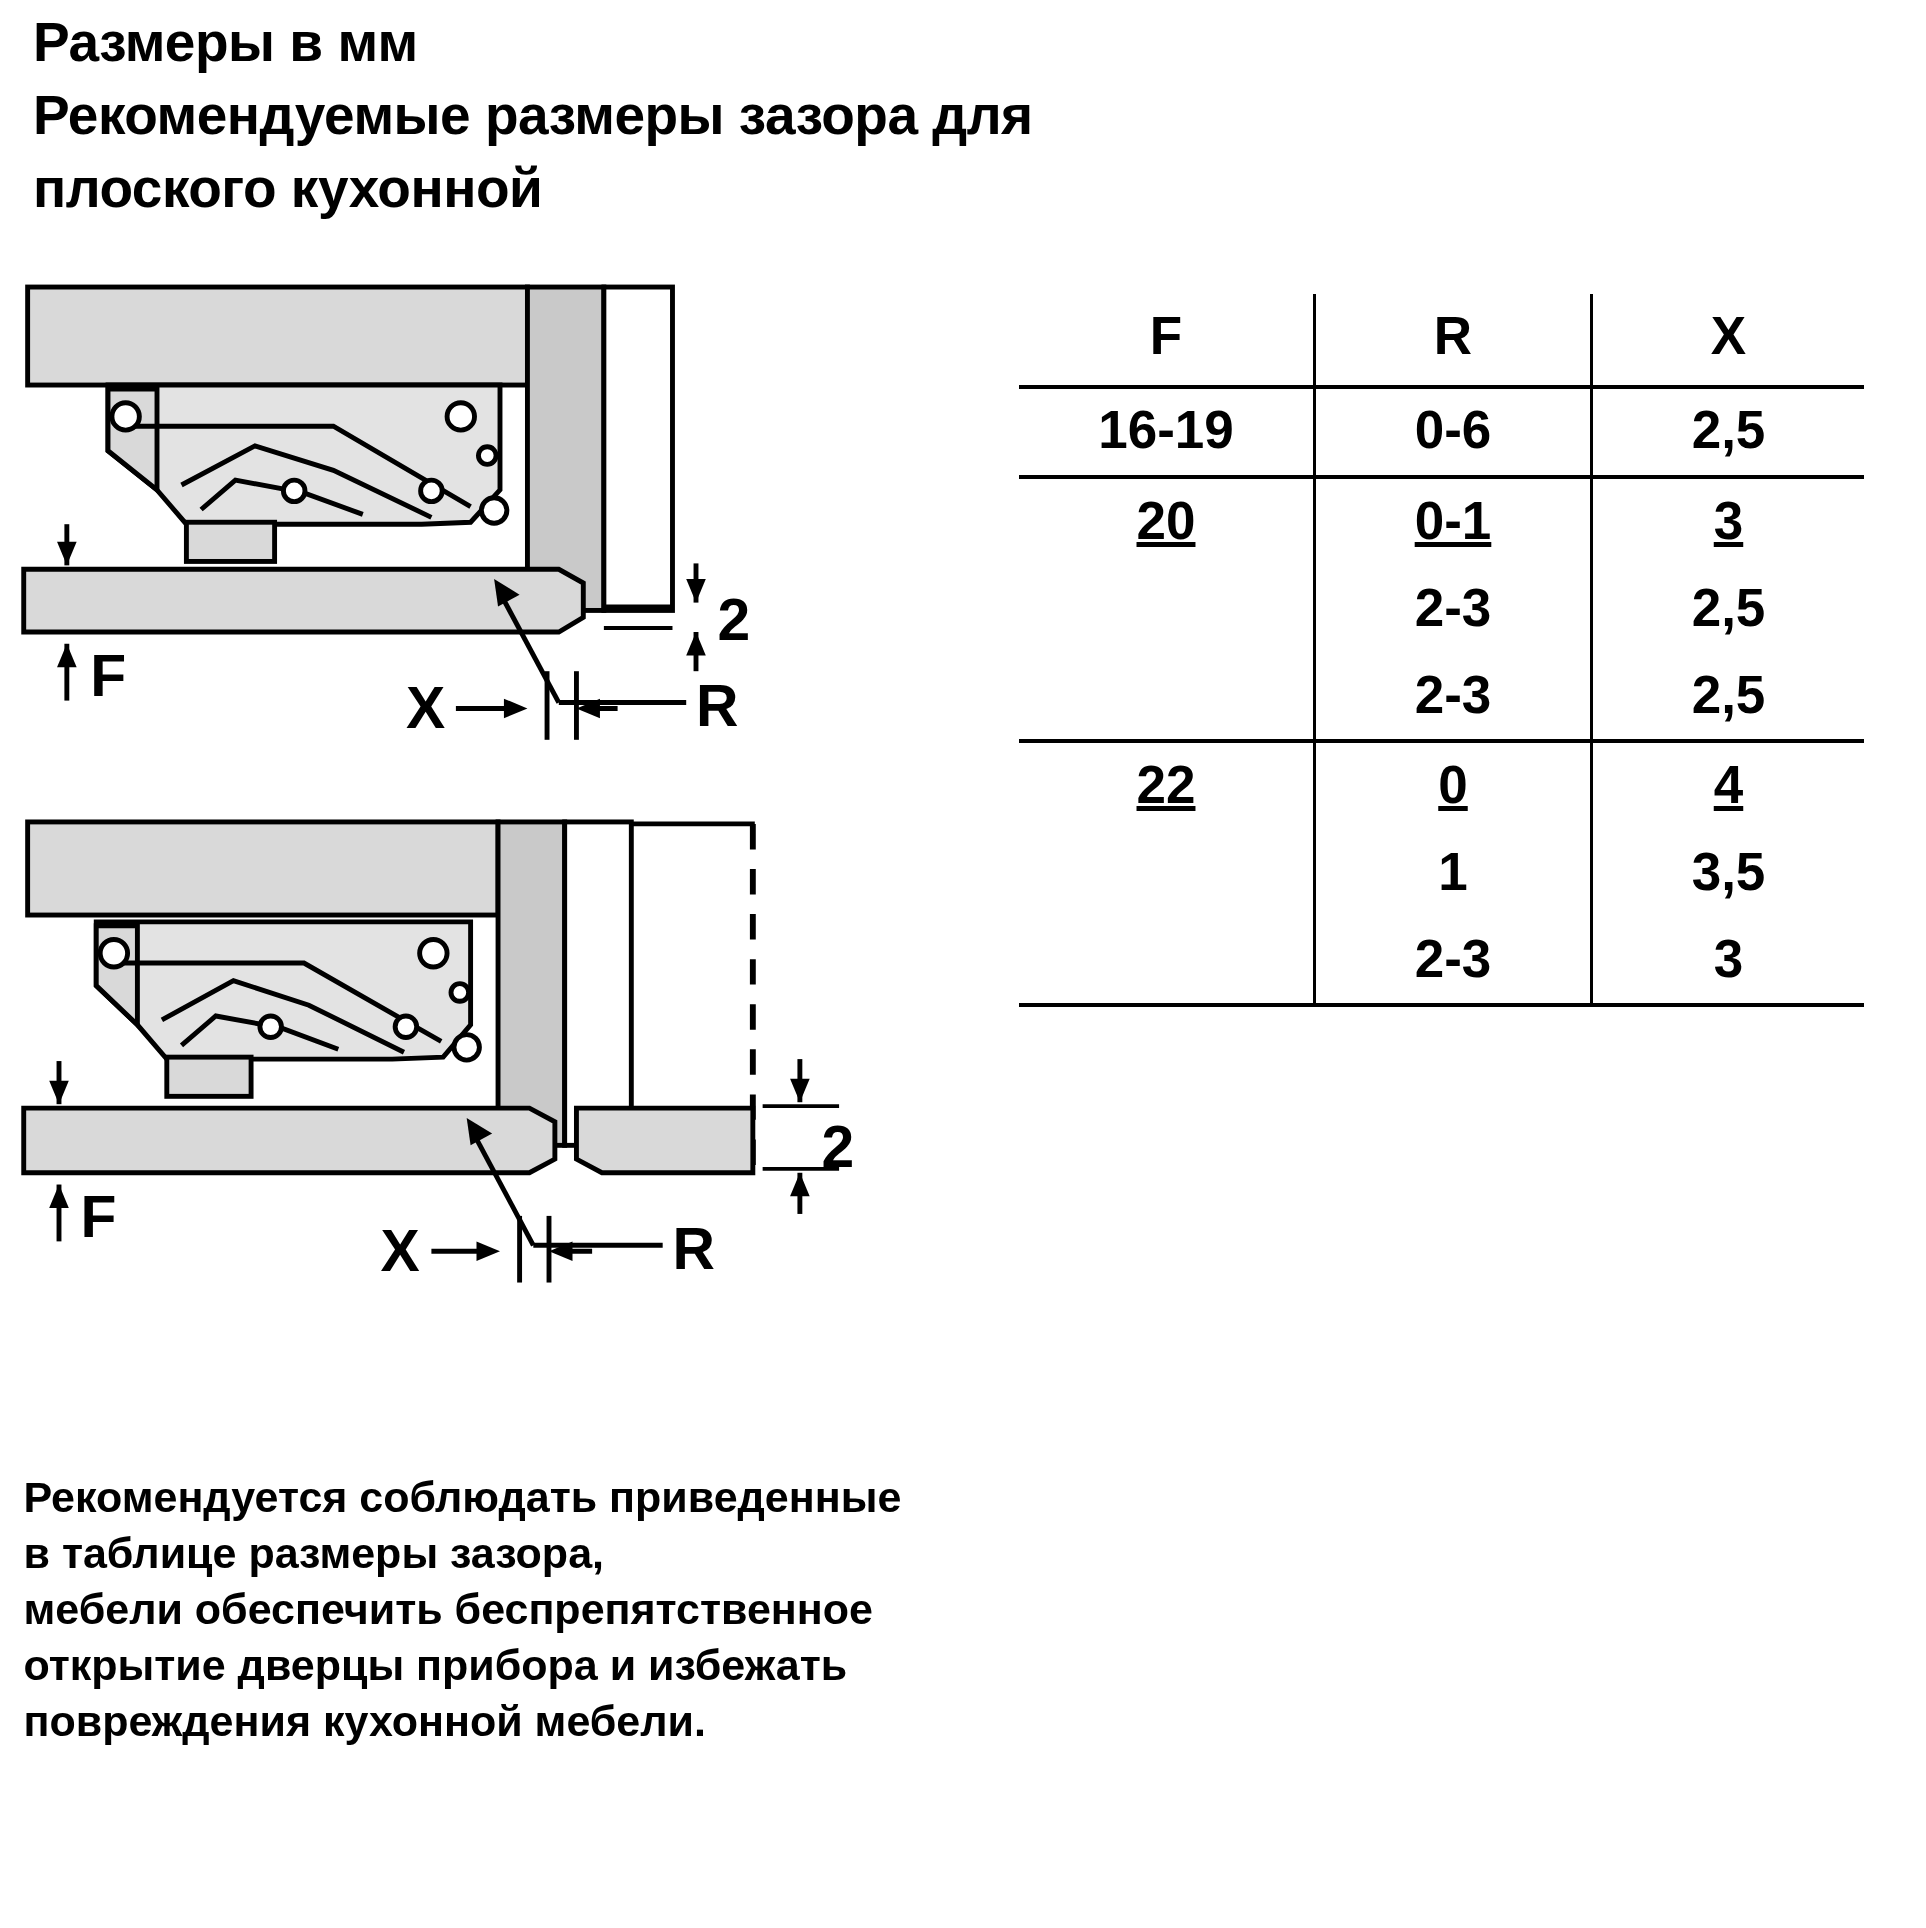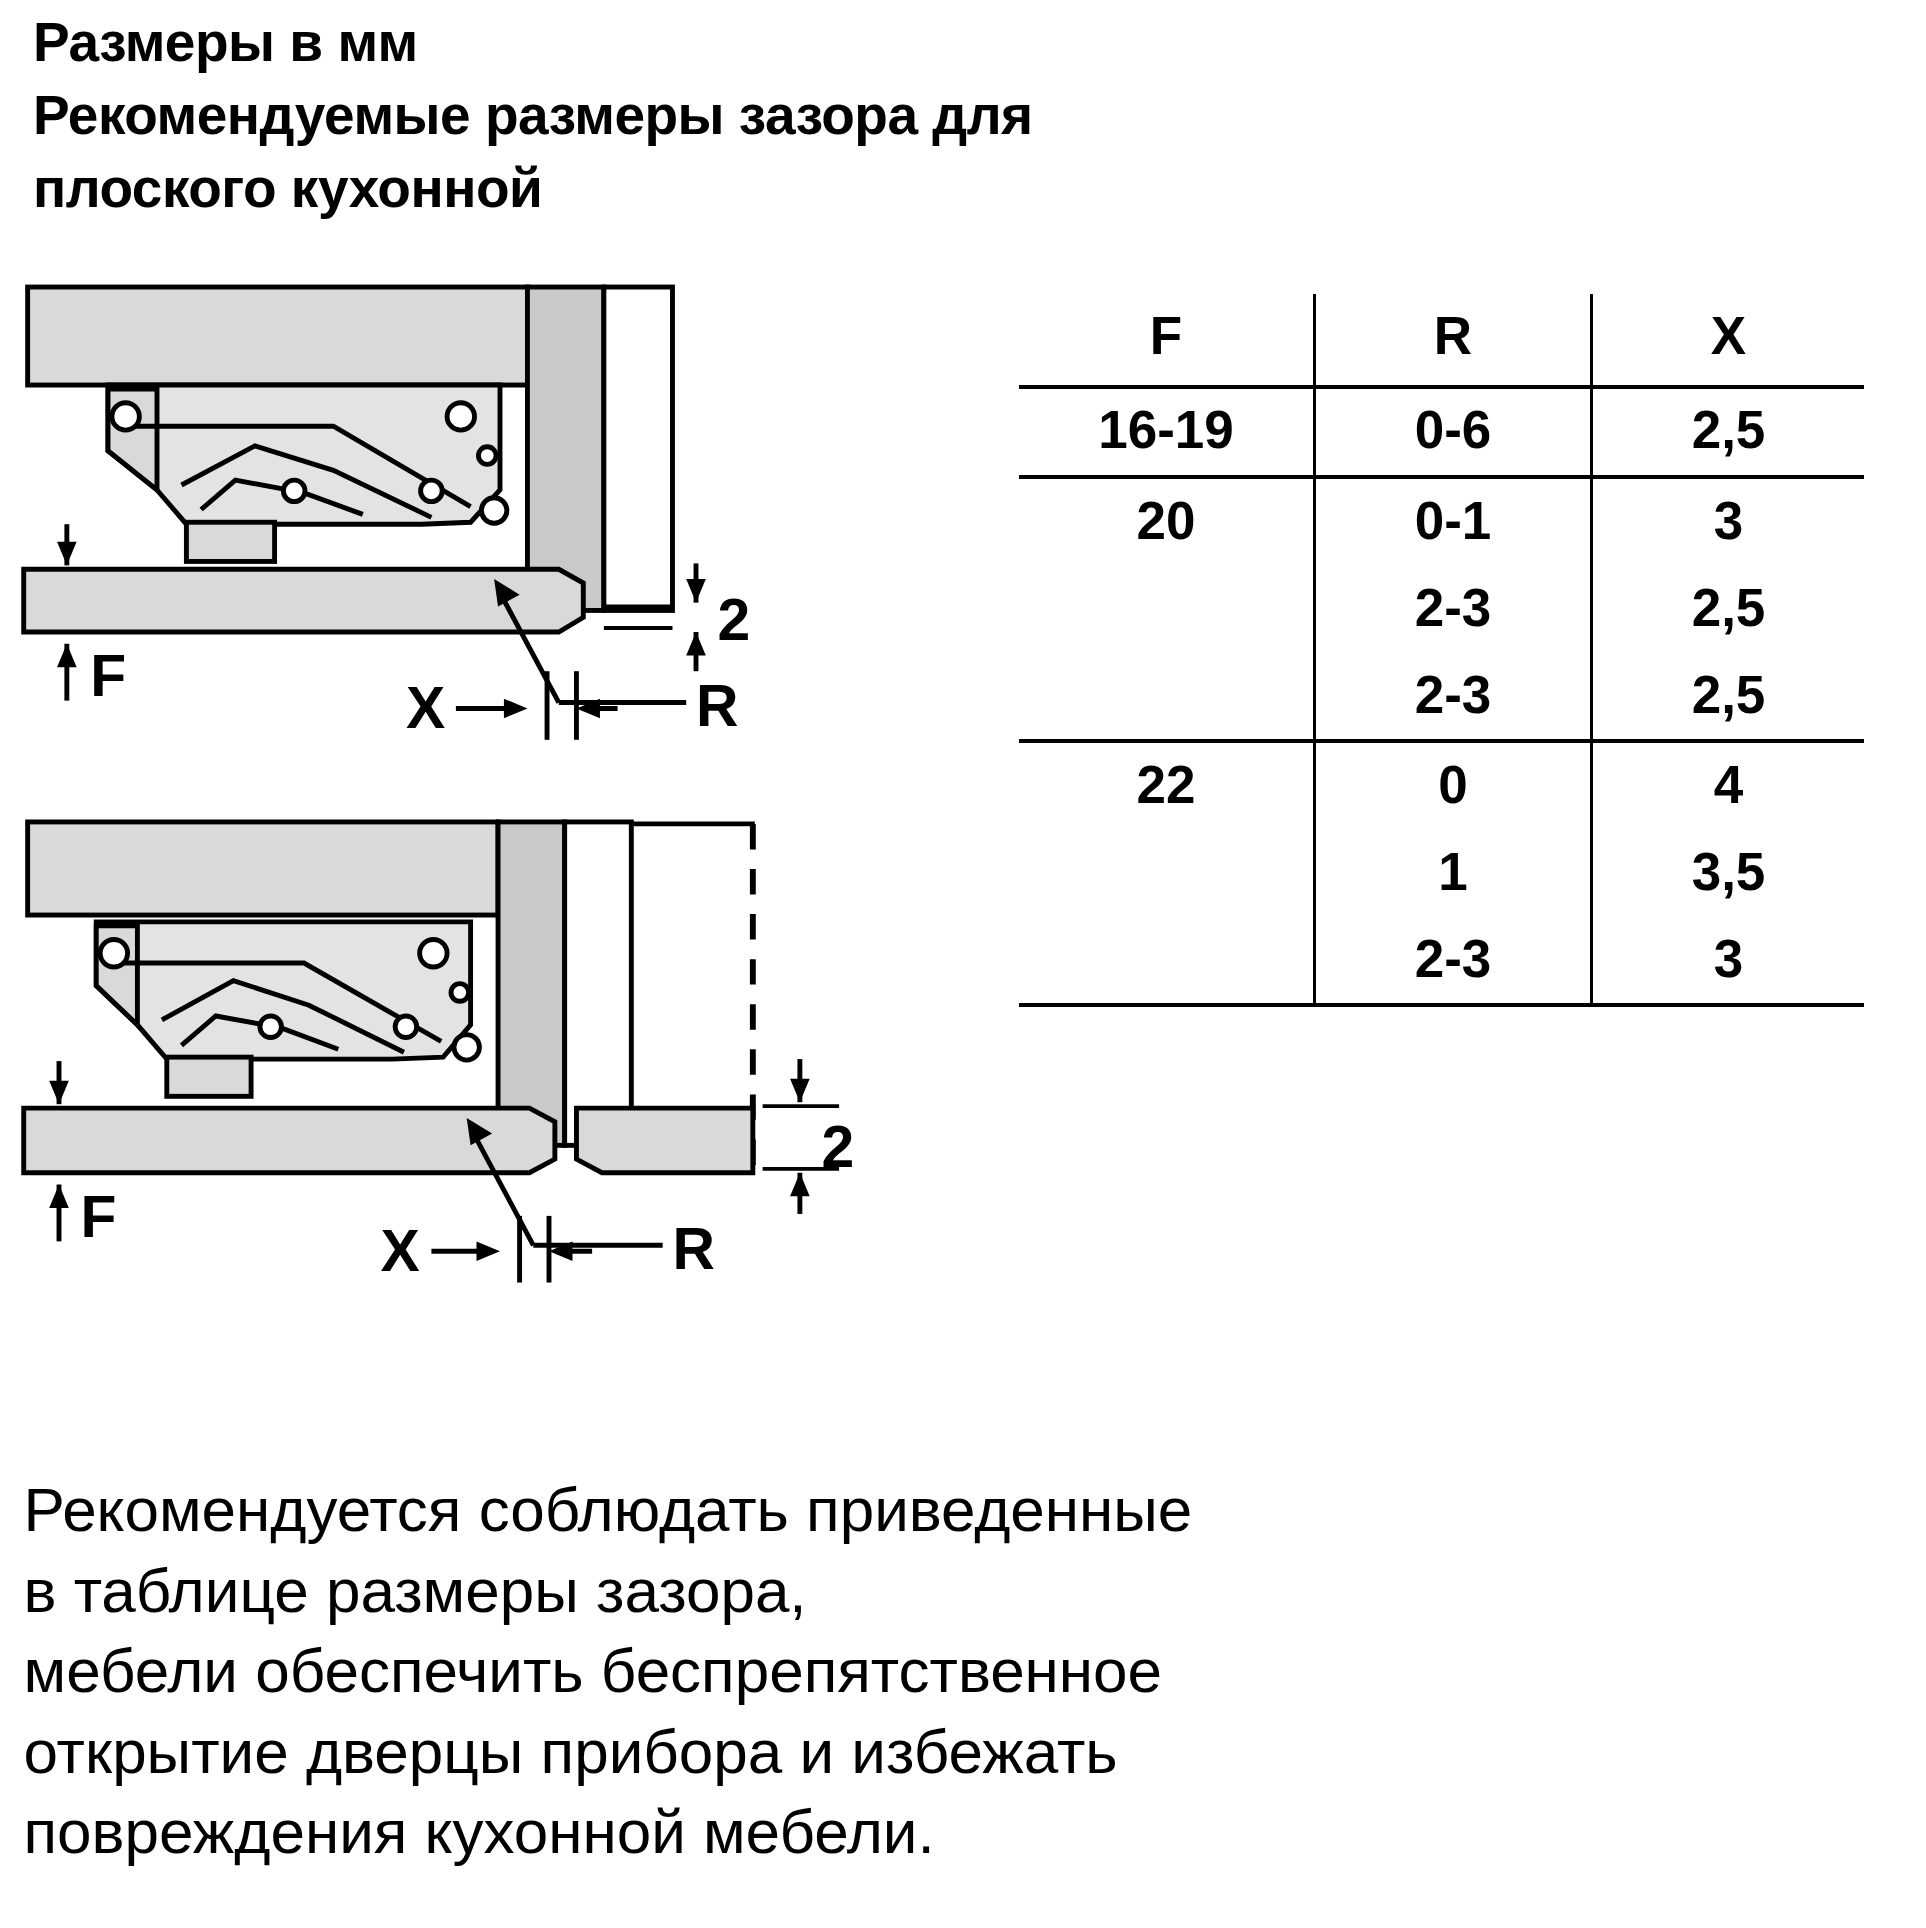--- a/index.html
+++ b/index.html
@@ -72,7 +72,7 @@
   
   tr.head-row th { border-bottom: 4.9px solid #000; padding-bottom: 13.7px; }
 
-  tr.grp-top td { border-top: 4.9px solid #000; }
+  tr.grp-top td { border-top: 4.9px solid #000; text-decoration: underline; }
   tr.last-row td { border-bottom: 4.9px solid #000; }
 
   

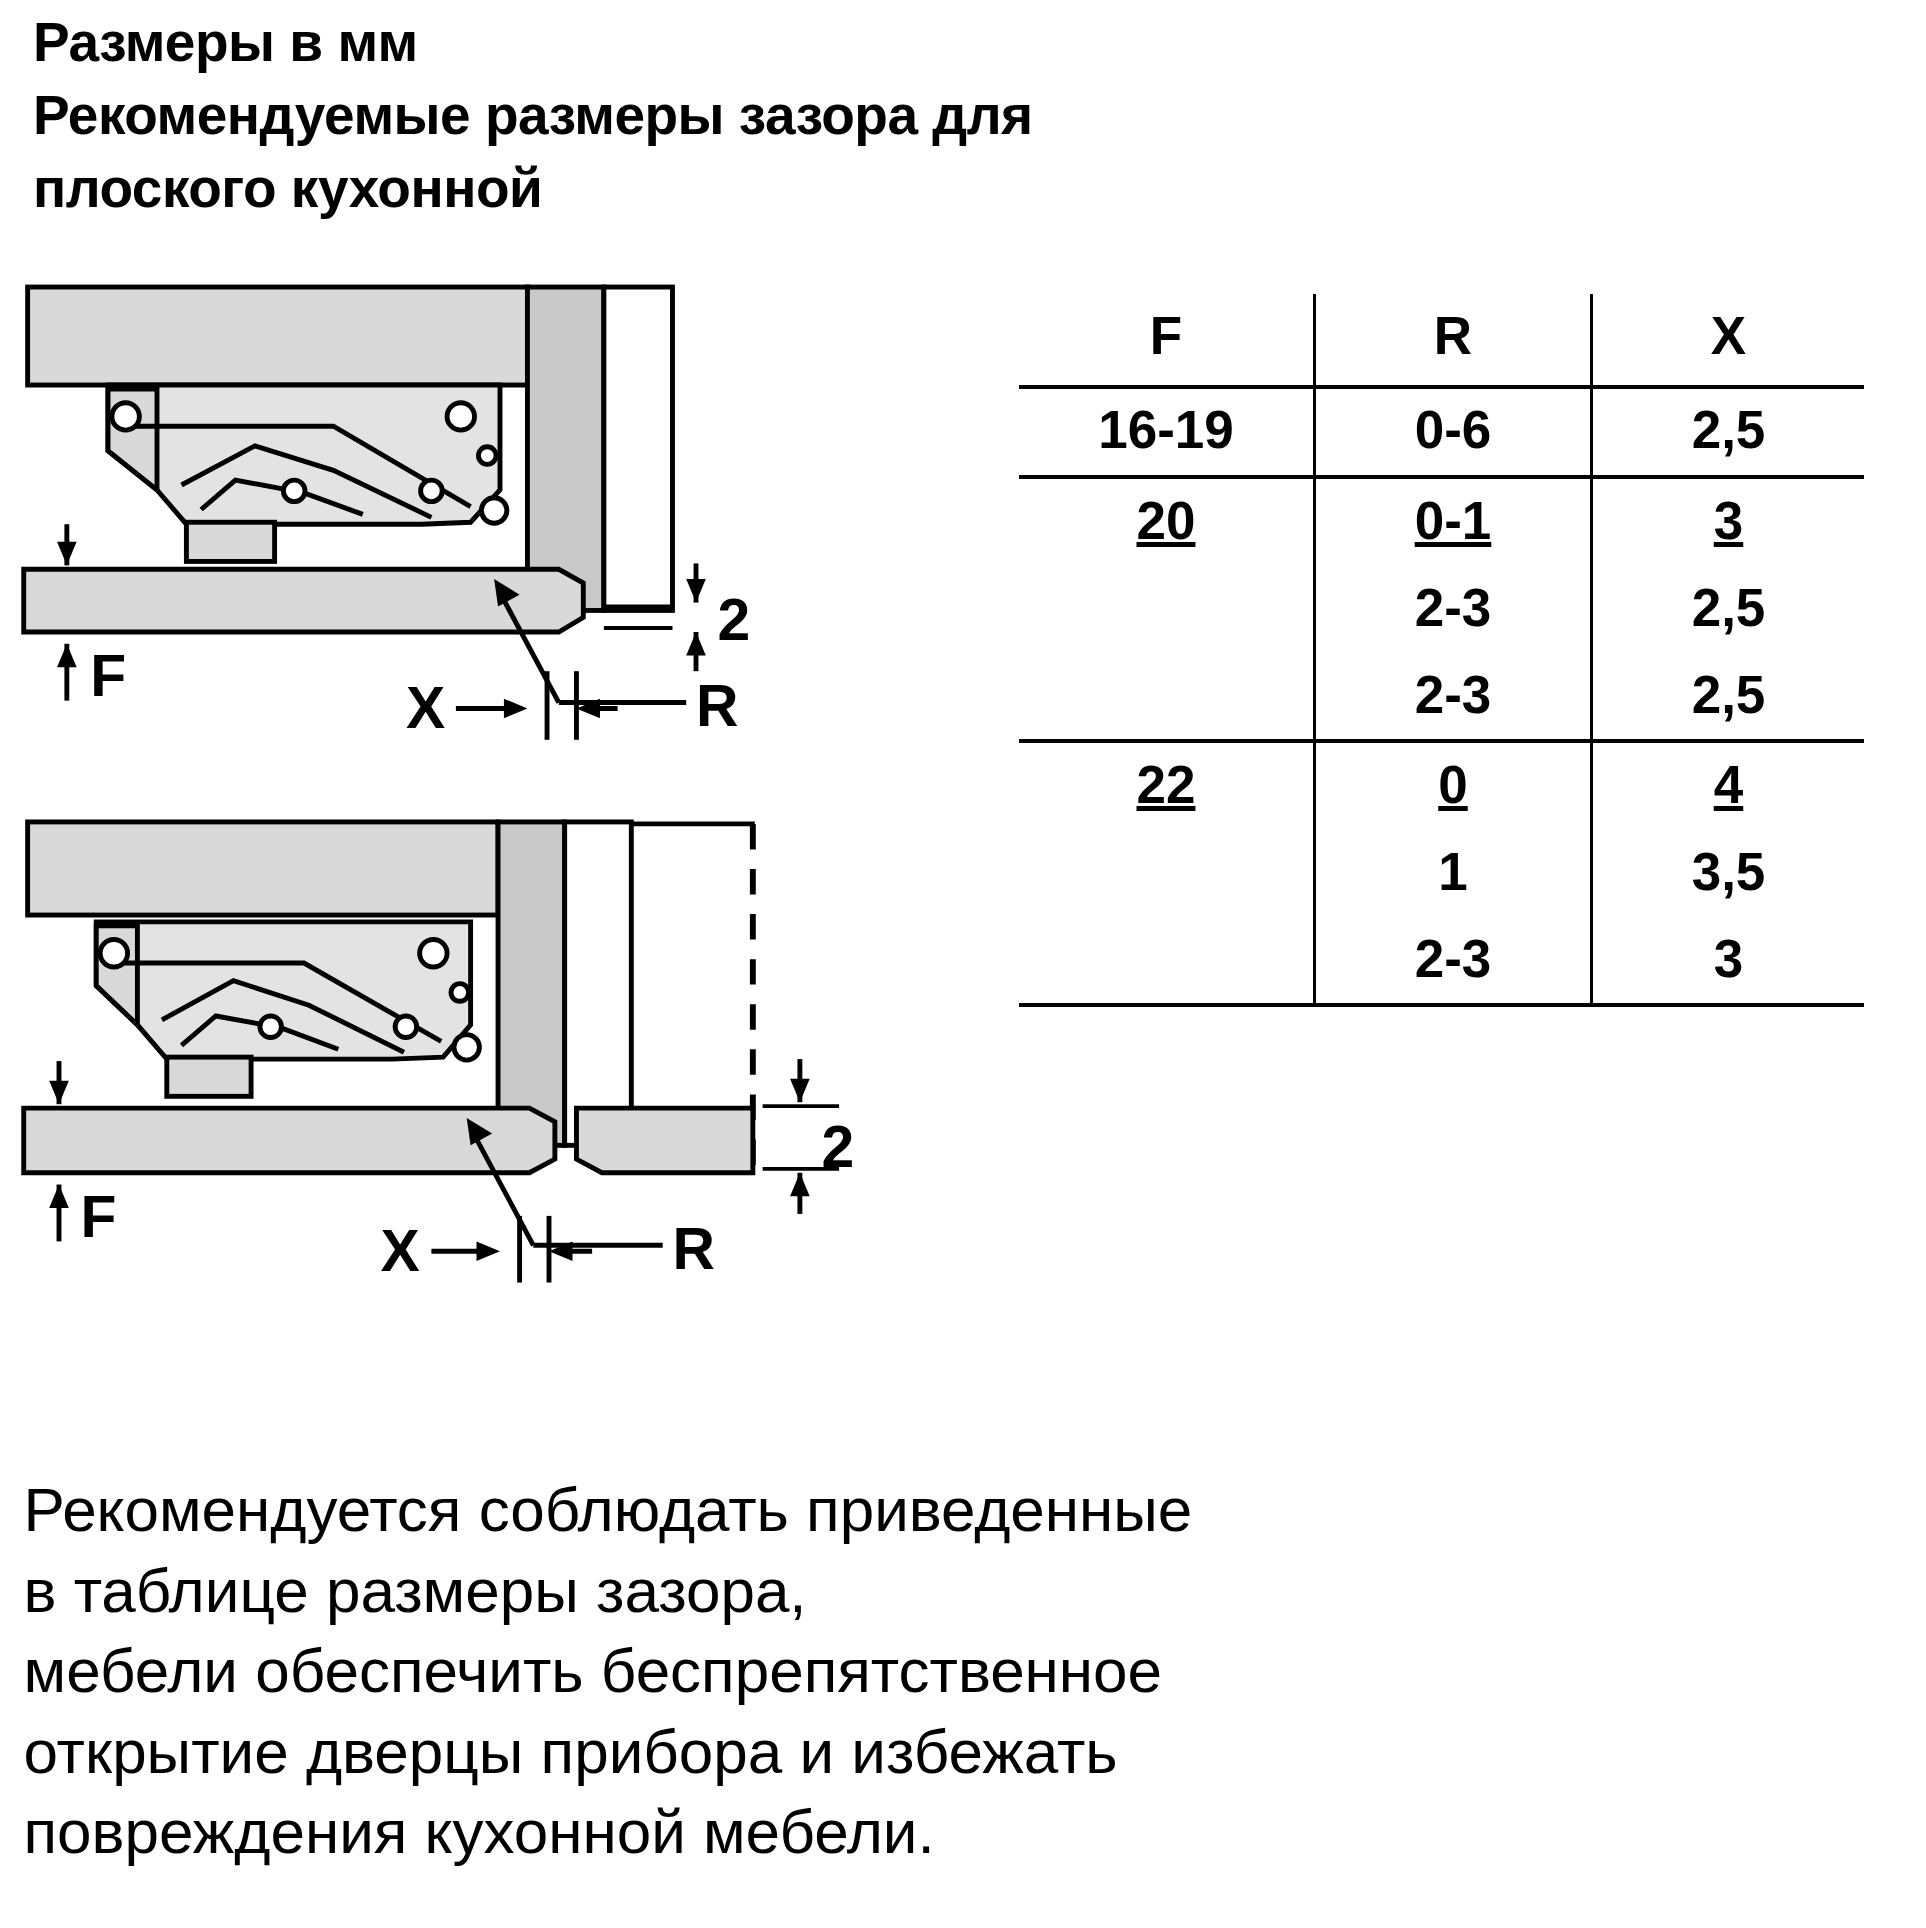--- a/index.html
+++ b/index.html
@@ -81,8 +81,8 @@
     left: 23.5px;
     top: 1470px;
     width: 1823px;
-    font-size: 62px;
-    font-weight: normal;
+    font-size: 43px;
+    font-weight: bold;
     line-height: 1.30;
   }
   .footer-text div { white-space: pre; }

